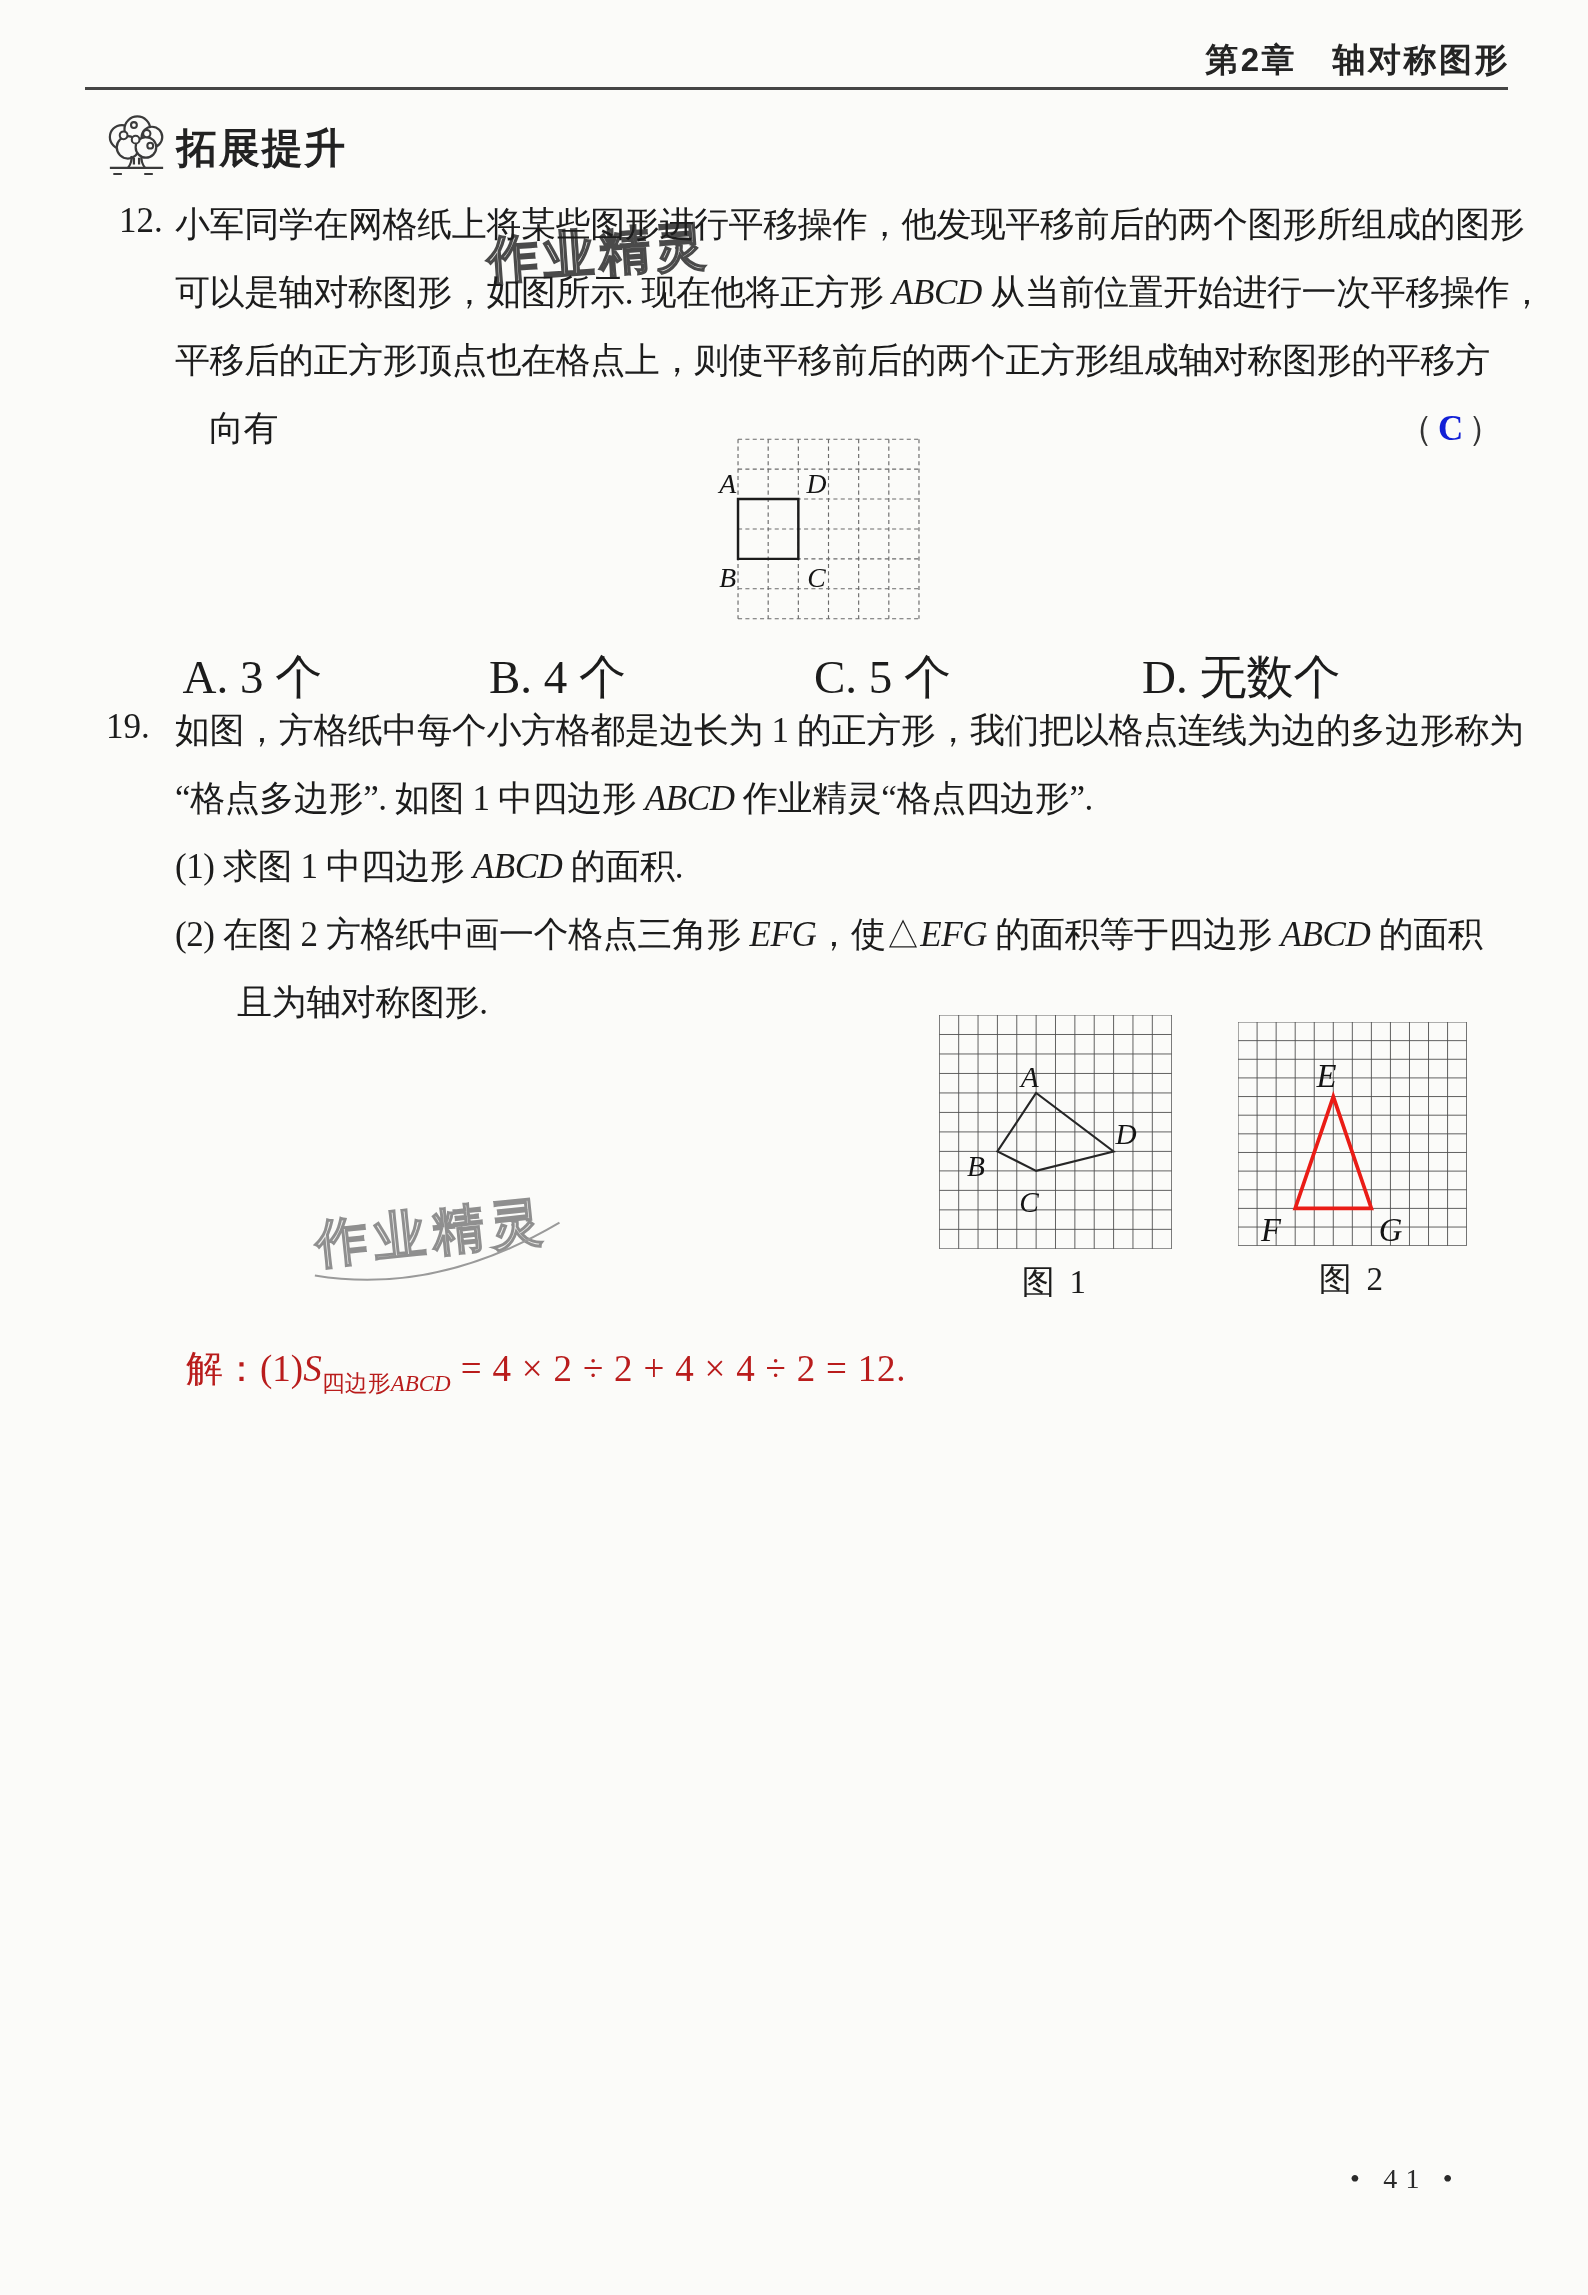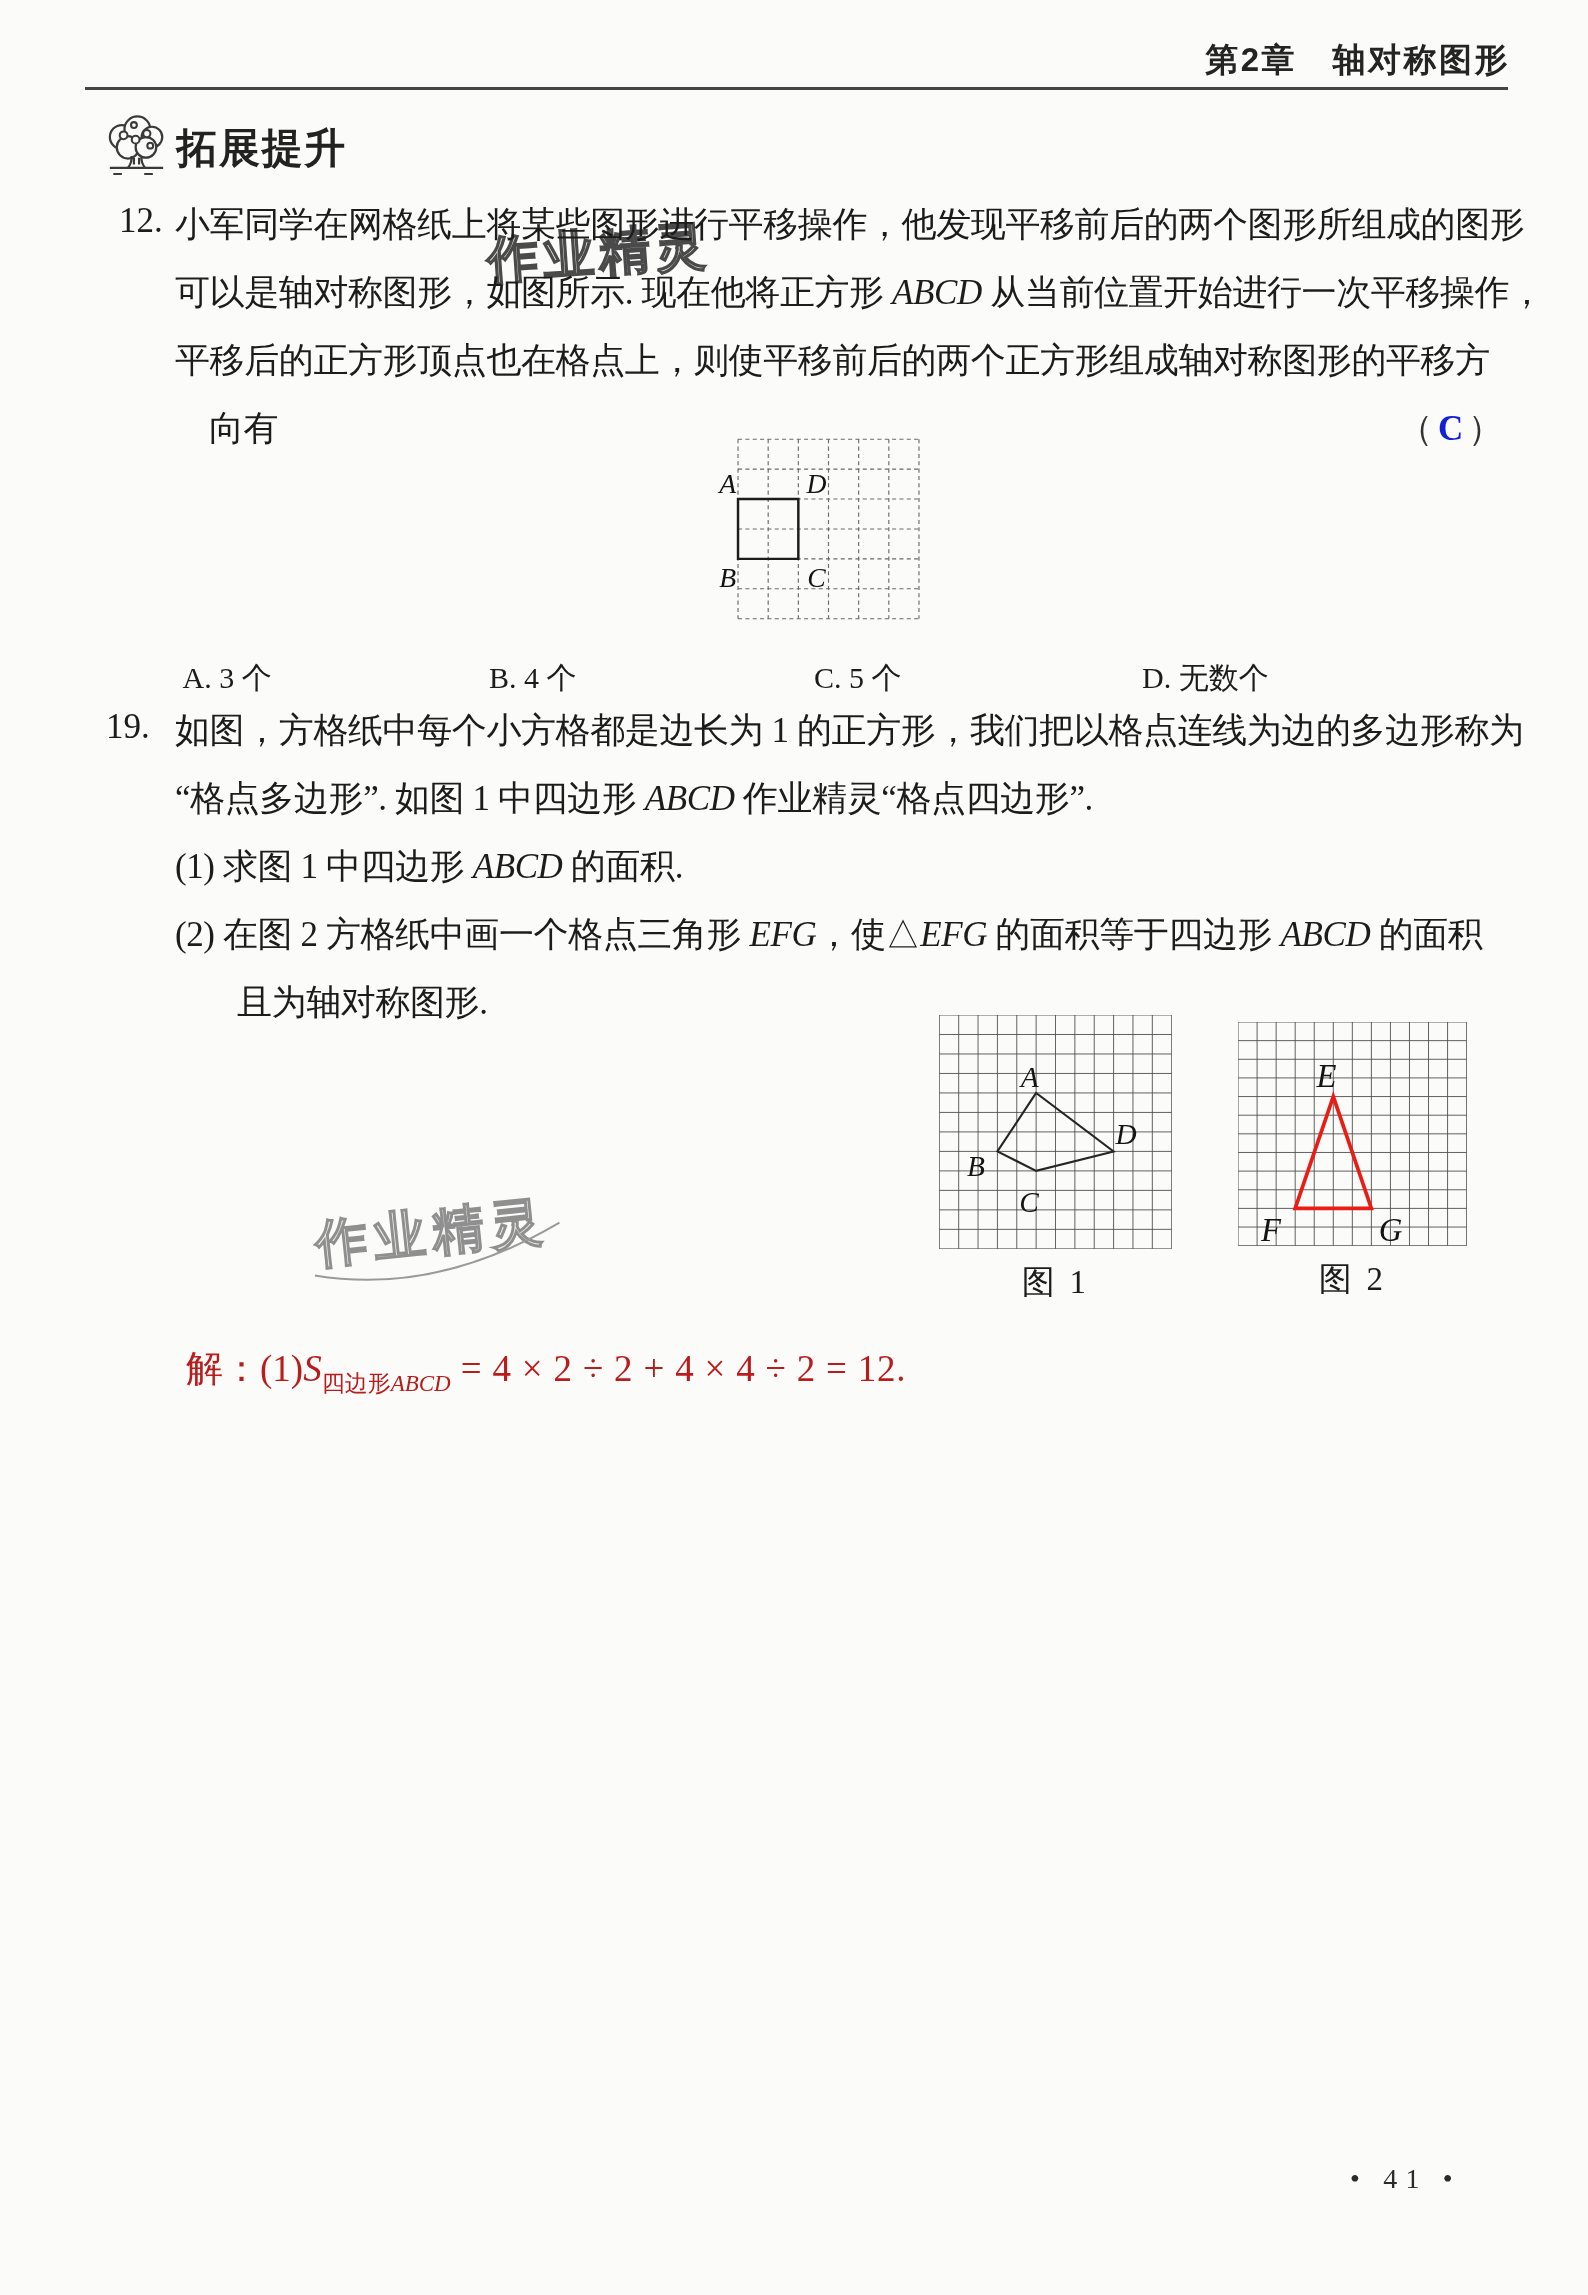--- a/index.html
+++ b/index.html
@@ -29,7 +29,7 @@
   .answer-letter{font-weight:700; font-family:"Liberation Serif", serif;}
   
   .options{position:absolute; left:176px; top:654px; width:1323px; height:68px;}
-  .opt{position:absolute; top:0; font-size:30px; line-height:47px;font-family:Liberation Serif, serif;}
+  .opt{position:absolute; top:0; font-size:47px; line-height:47px;font-family:Liberation Serif, serif;}
   .opt.a{left:6.5px;} .opt.b{left:313px;} .opt.c{left:638px;} .opt.d{left:966px;}
   
   .figure{position:absolute;}

